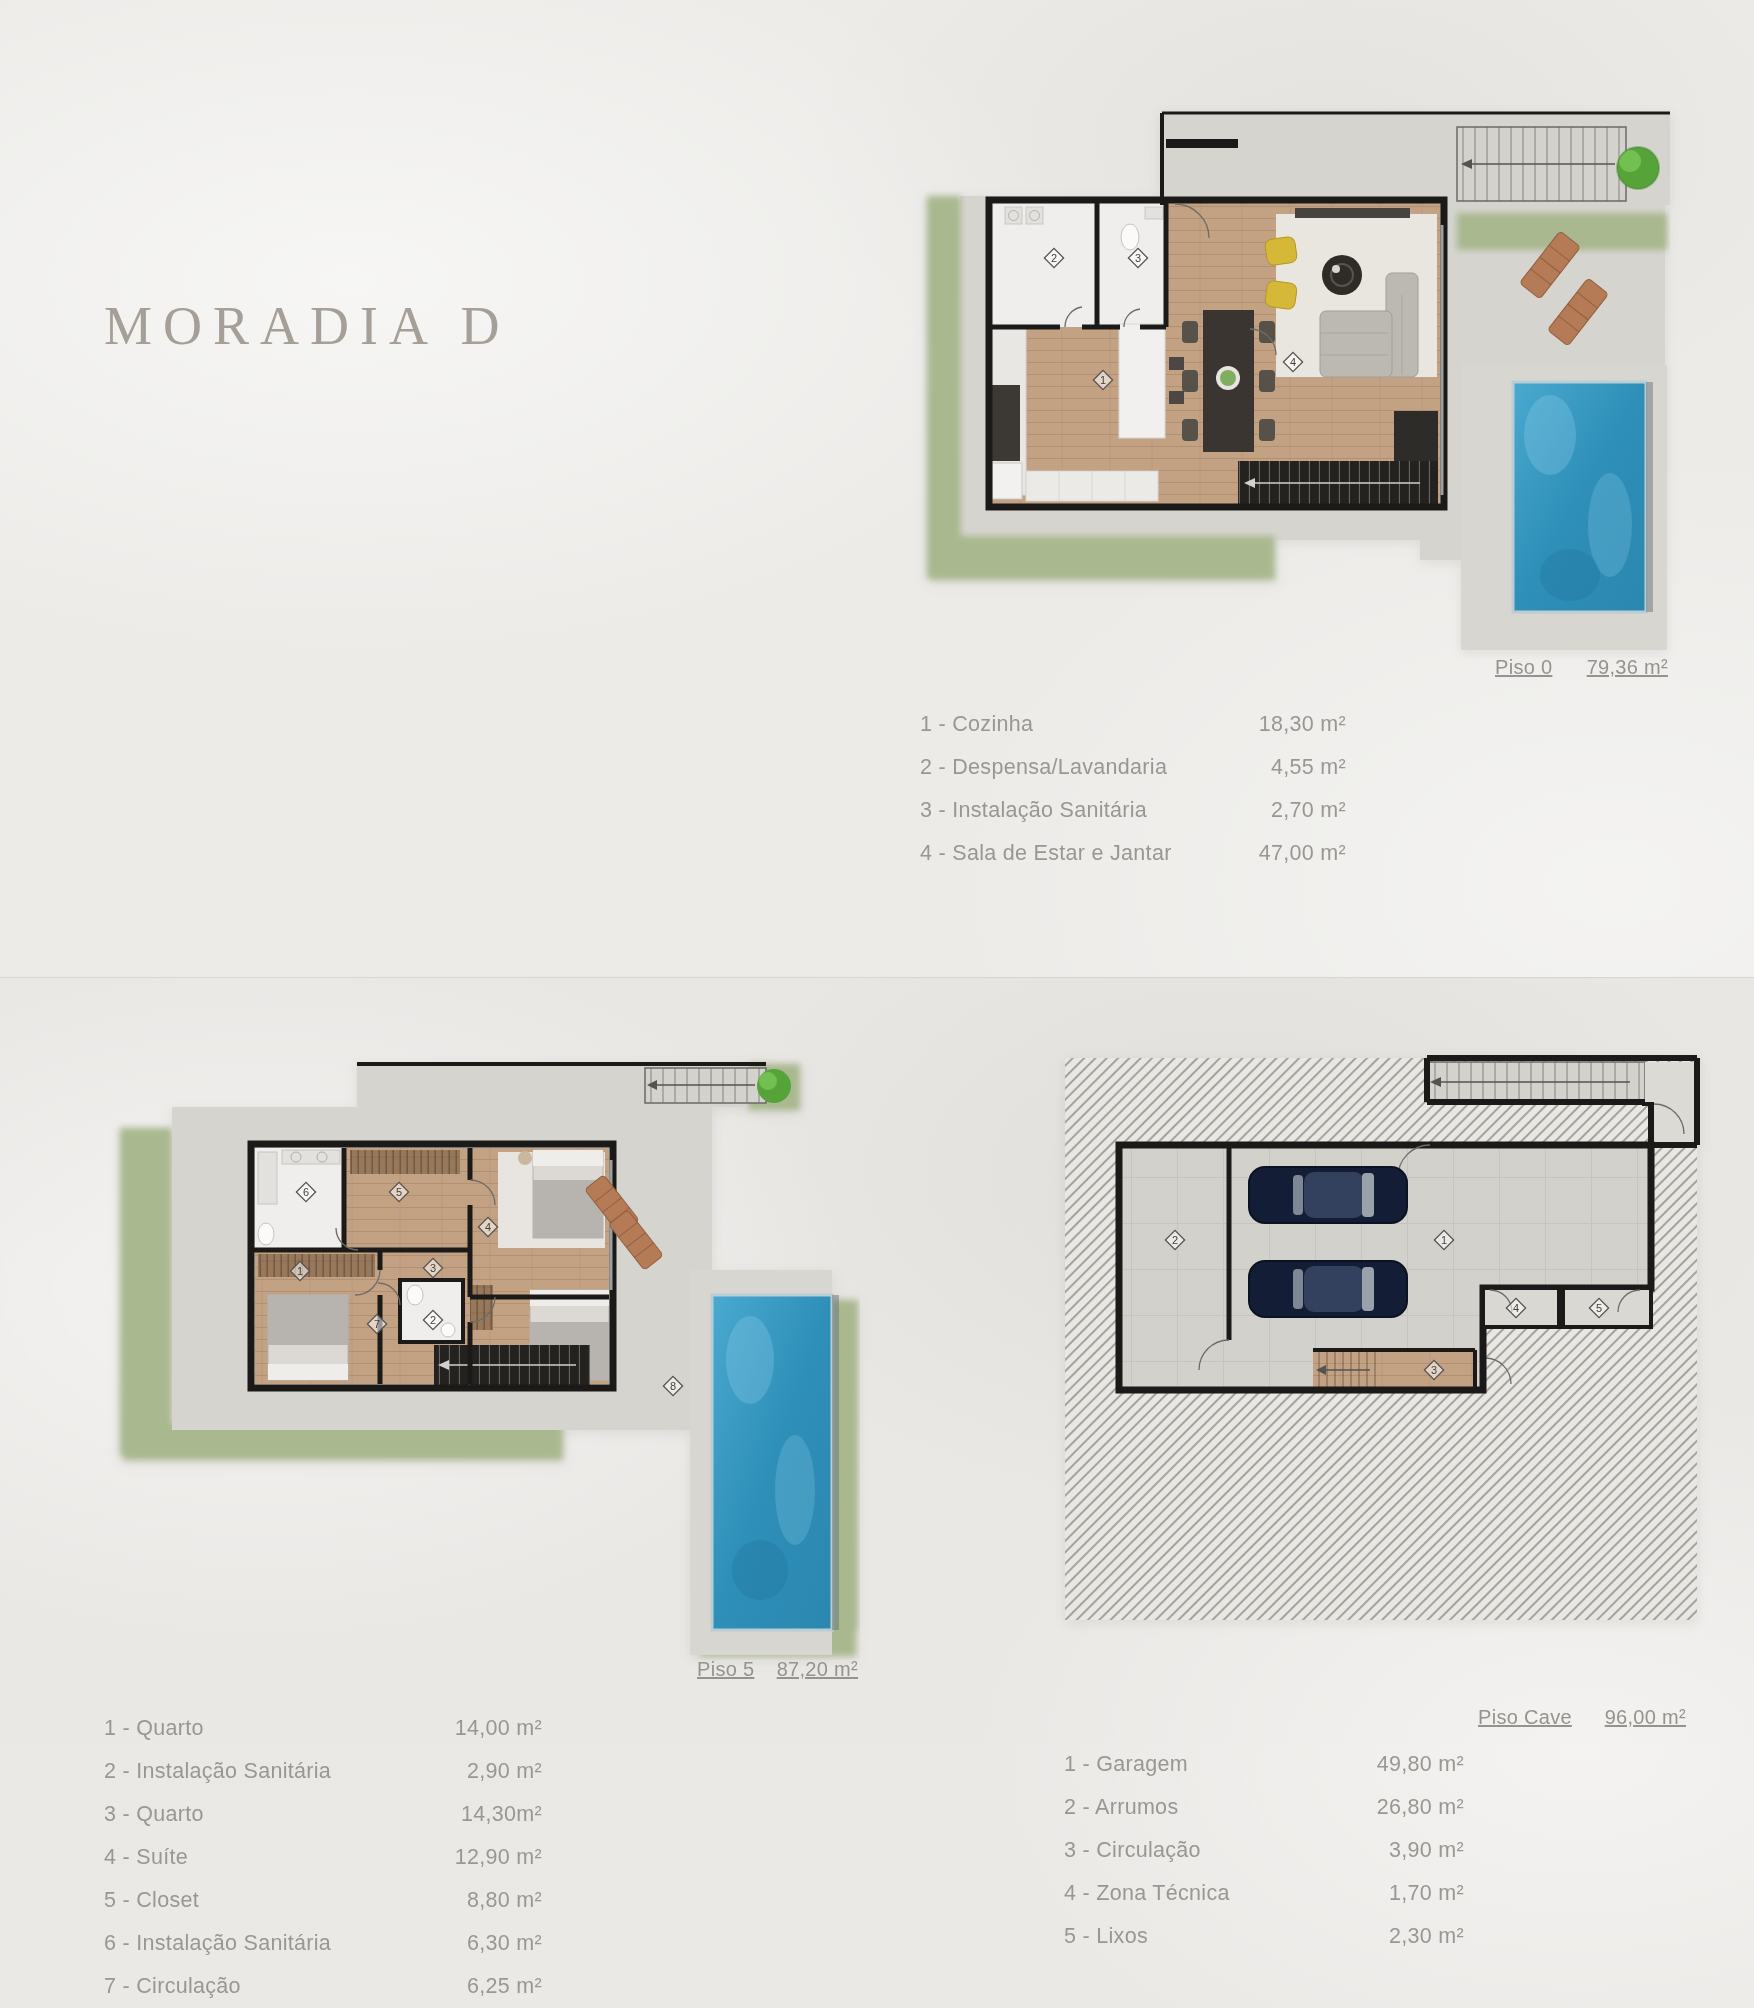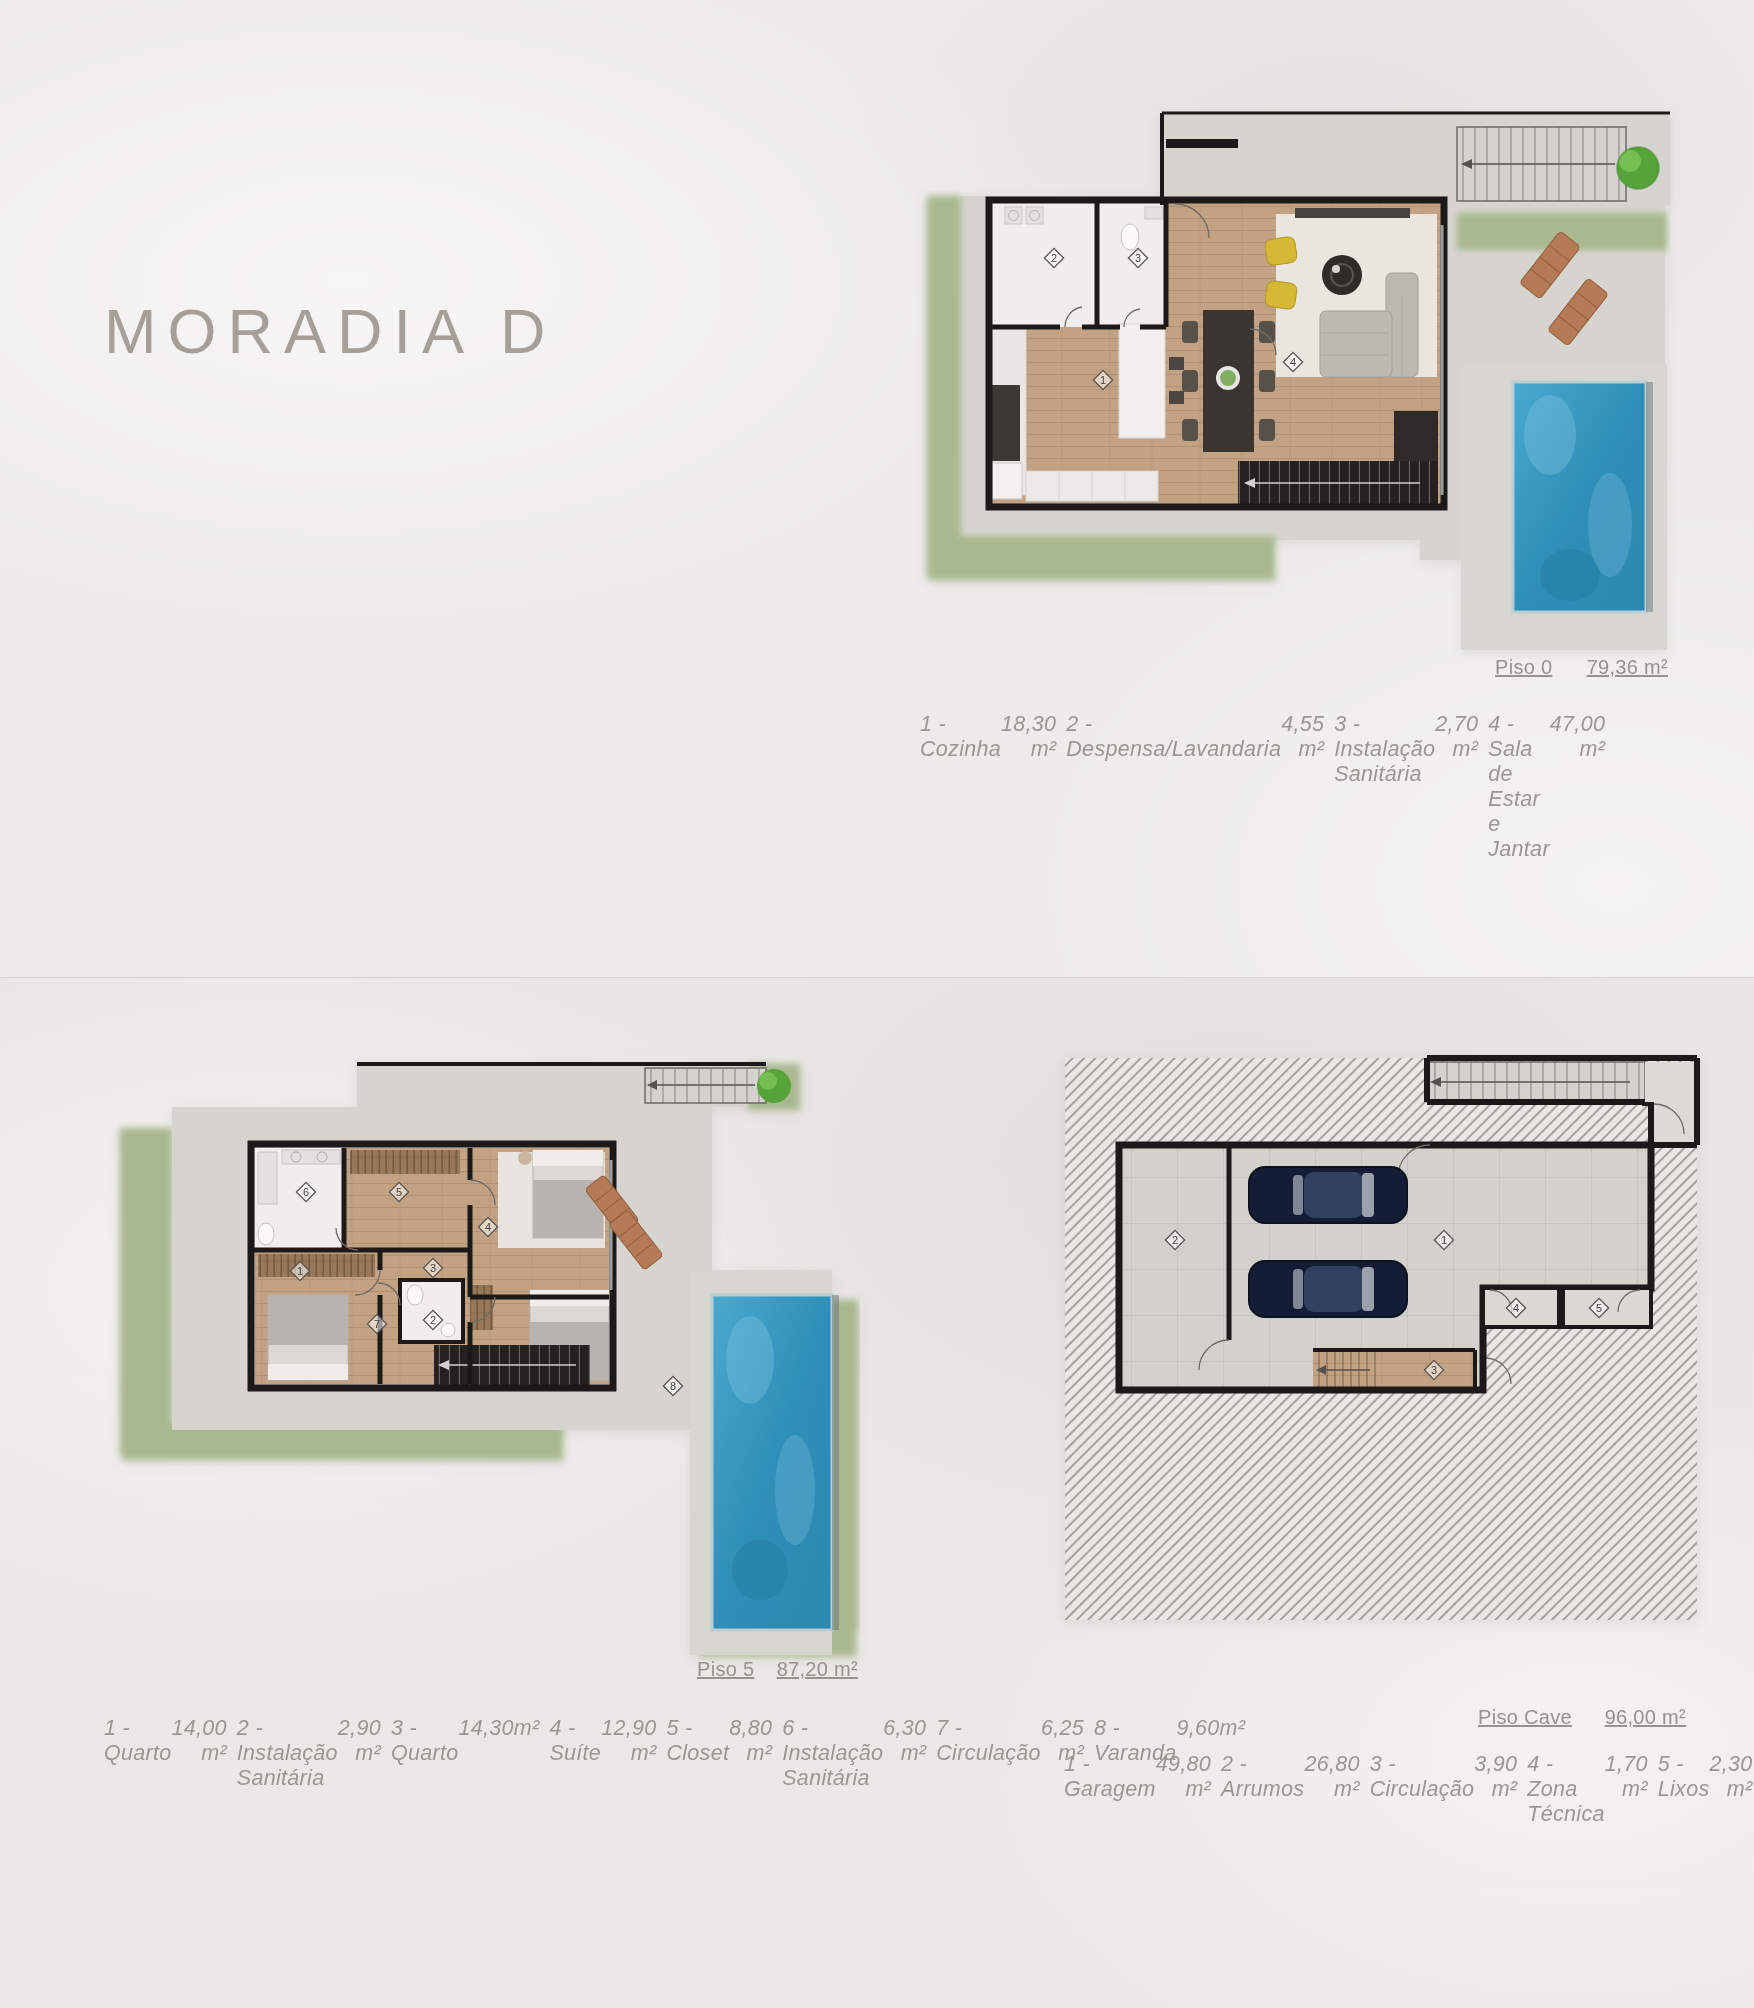--- a/index.html
+++ b/index.html
@@ -24,8 +24,8 @@
   }
   .title-block{position:absolute;left:104px;top:298px;}
   .main-title{
-    margin:0;font-size:63px;font-weight:300;letter-spacing:11px;
-    color:#a59f97;font-family:Liberation Sans, sans-serif;line-height:1.05;text-align:center;
+    margin:0;font-size:54px;font-weight:300;letter-spacing:11px;
+    color:#a59f97;font-family:Liberation Serif, serif;line-height:1.05;text-align:center;
   }
   .subtitle{
     margin:14px 0 0 3px;font-size:21.5px;font-weight:400;color:#b2ada6;

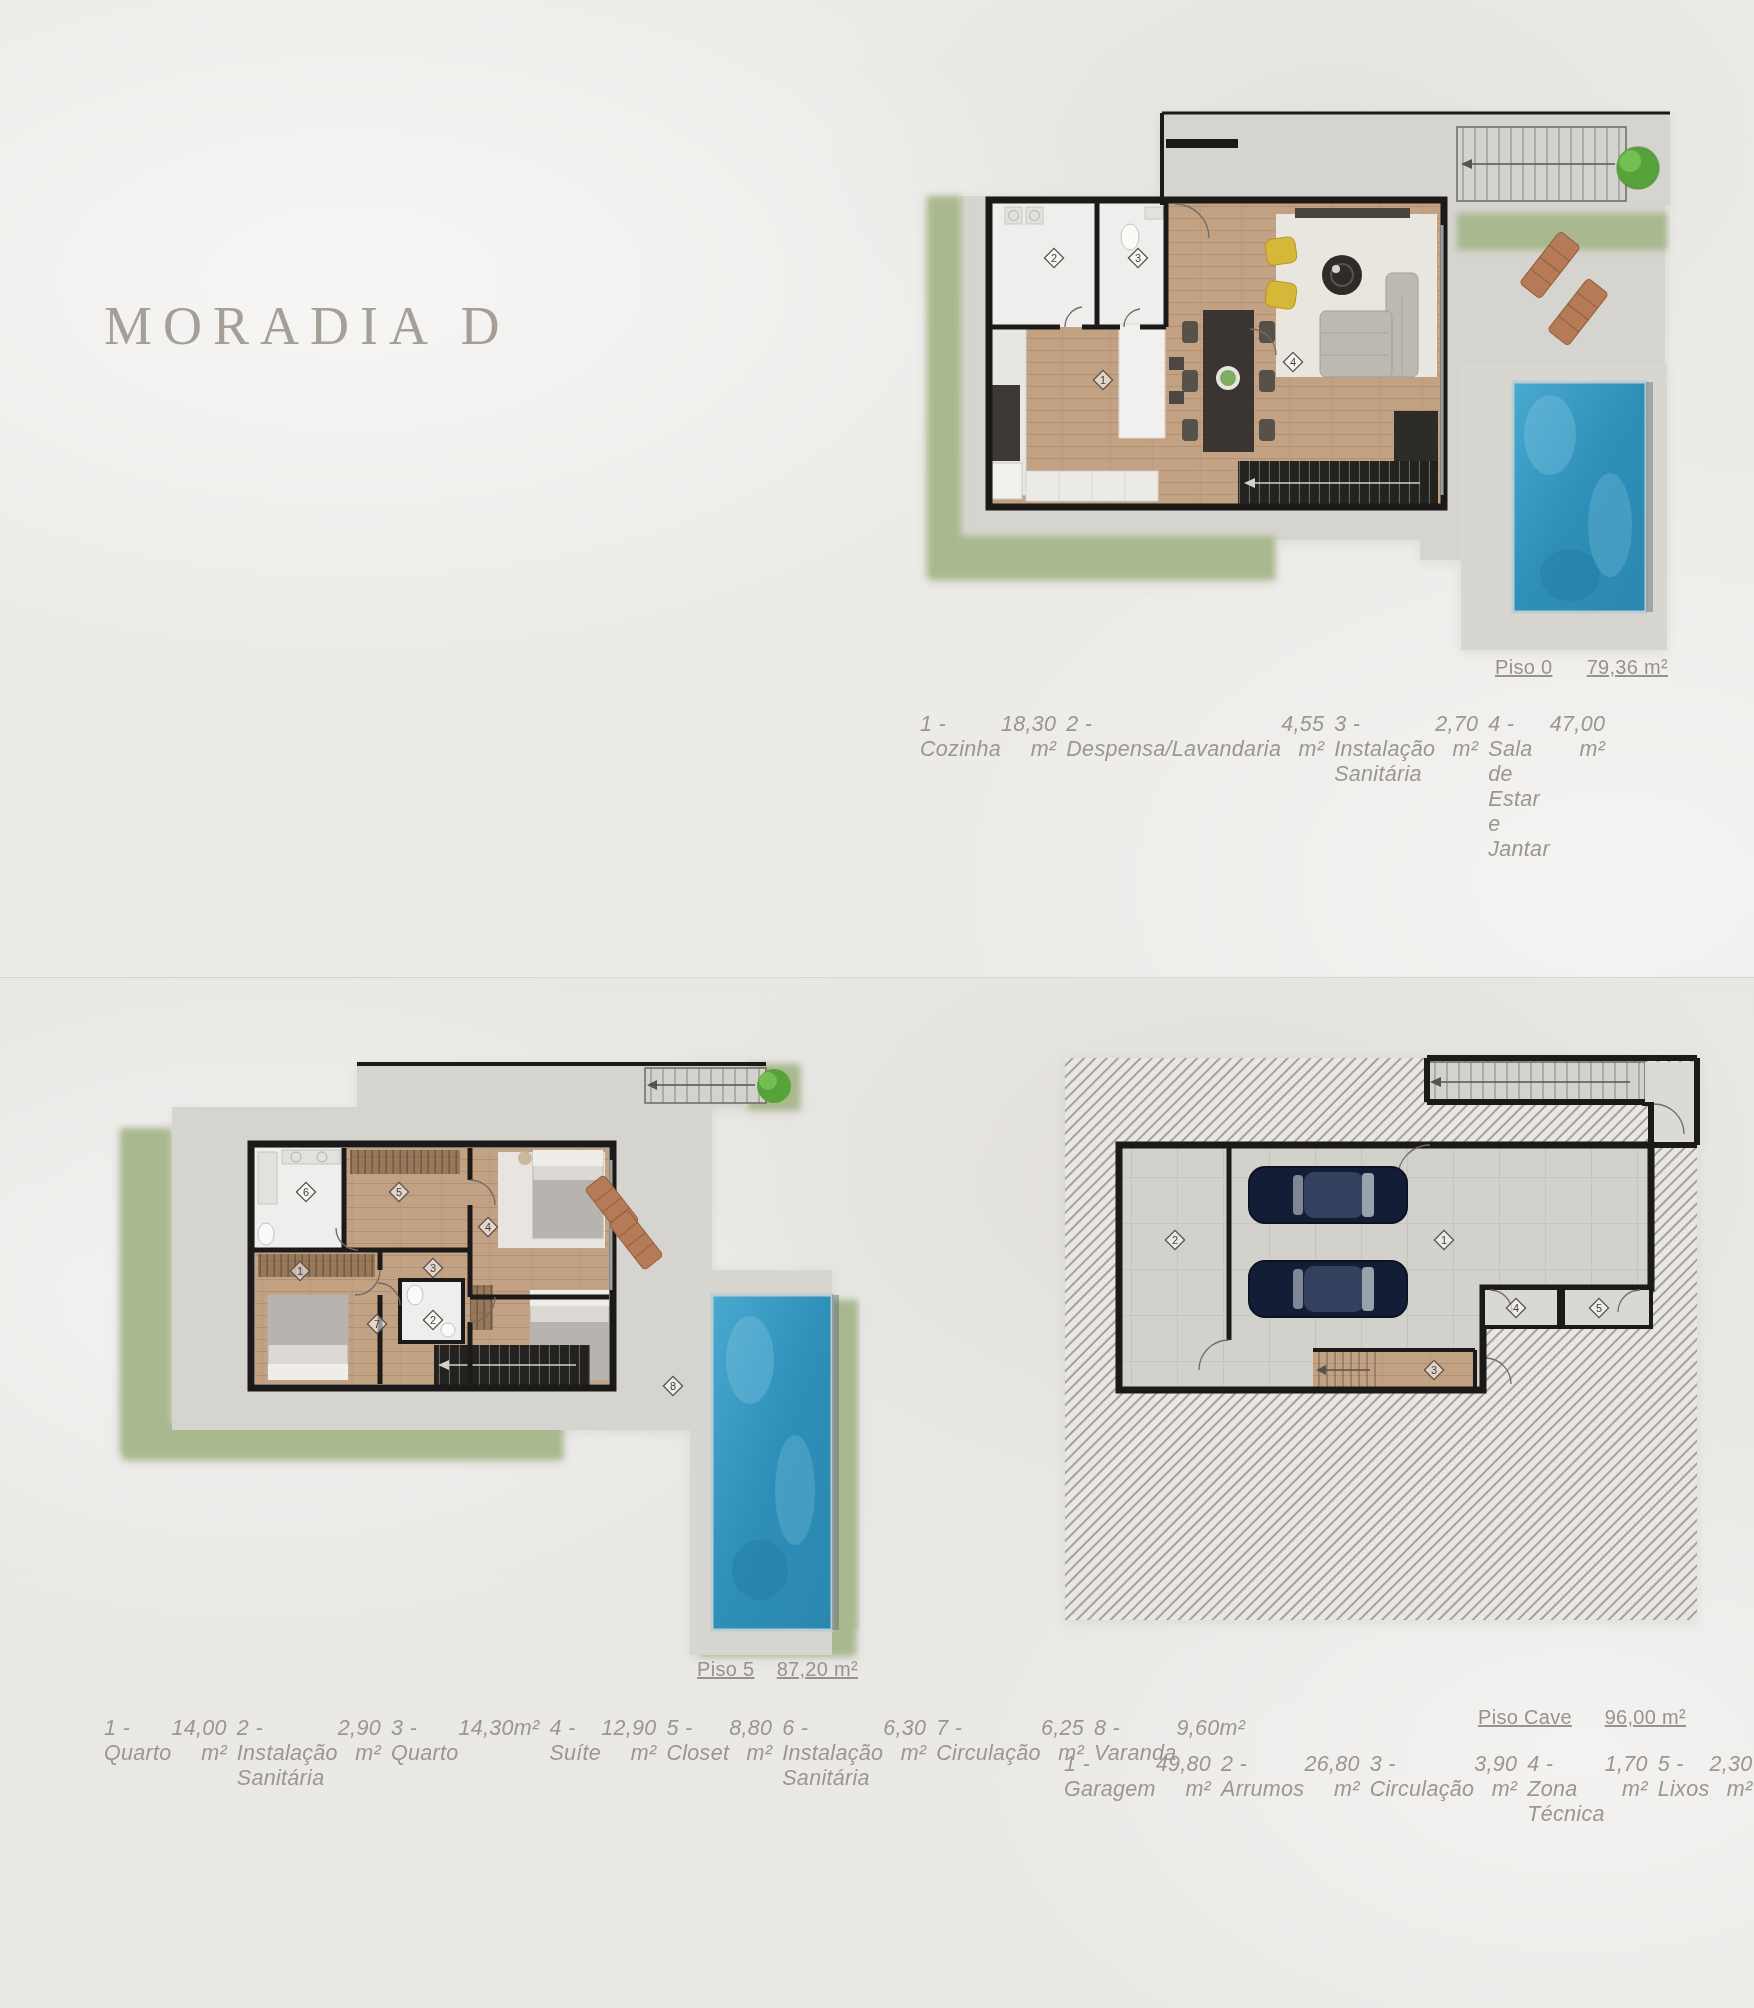--- a/index.html
+++ b/index.html
@@ -42,7 +42,7 @@
   #flabel-piso0{left:1495px;top:656px;width:173px;}
   #flabel-piso1{left:697px;top:1658px;width:161px;}
   #flabel-cave{left:1478px;top:1658px;width:208px;margin-top:48px;}
-  .legend{position:absolute;display:flex;flex-direction:row;gap:10px;font-style:italic;}
+  .legend{position:absolute;display:flex;flex-direction:column;gap:18px;}
   #legend-piso0{left:920px;top:712px;width:426px;}
   #legend-piso1{left:104px;top:1716px;width:438px;}
   #legend-cave{left:1064px;top:1716px;width:400px;margin-top:36px;}

